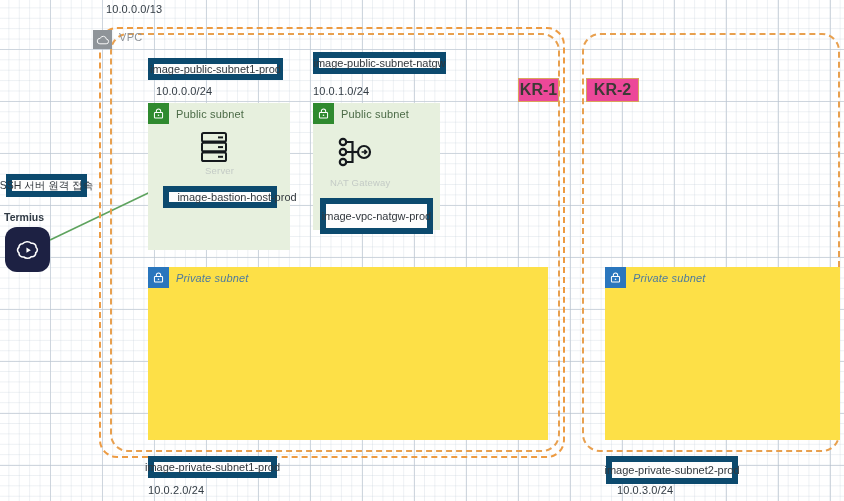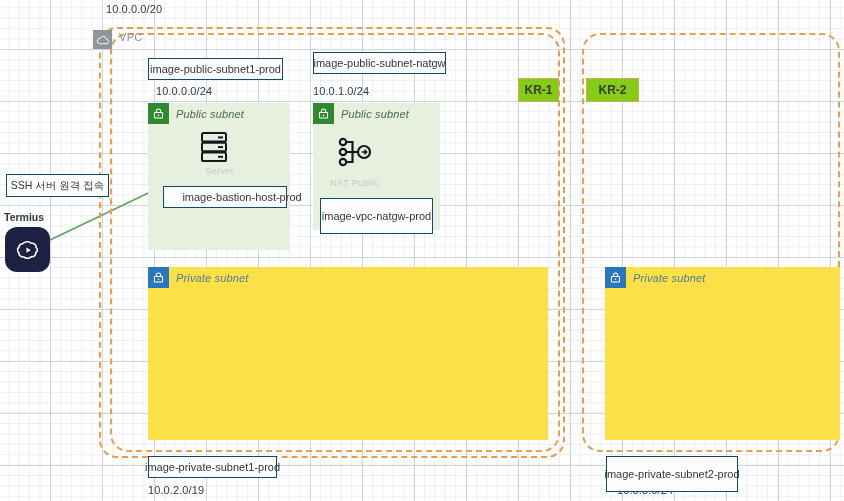--- a/index.html
+++ b/index.html
@@ -148,7 +148,7 @@
 </div>
 <div id="vpc-label">VPC</div>
 
-<div class="cidr" id="cidr-vpc">10.0.0.0/20</div>
+<div class="cidr" id="cidr-vpc">10.0.0.0/13</div>
 <div class="cidr" id="cidr-pub1">10.0.0.0/24</div>
 <div class="cidr" id="cidr-pub2">10.0.1.0/24</div>
 <div class="cidr" id="cidr-priv1">10.0.2.0/19</div>

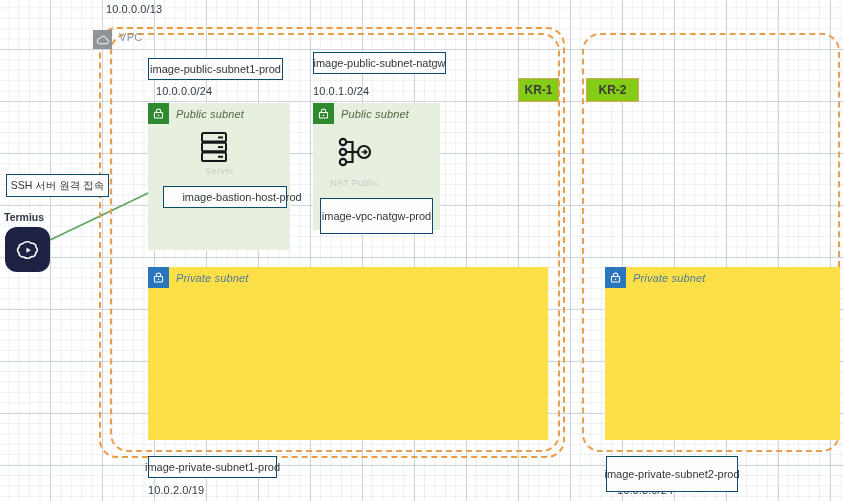--- a/index.html
+++ b/index.html
@@ -55,7 +55,7 @@
   
   .chip{
     position:absolute;box-sizing:border-box;
-    background:#fdfdfd;border:1px solid #0c4a6e;
+    background:#fdfdfd;border:6px solid #0c4a6e;
     font-size:11px;color:#31373d;
     display:flex;align-items:center;justify-content:center;
     white-space:nowrap;padding:0 6px;

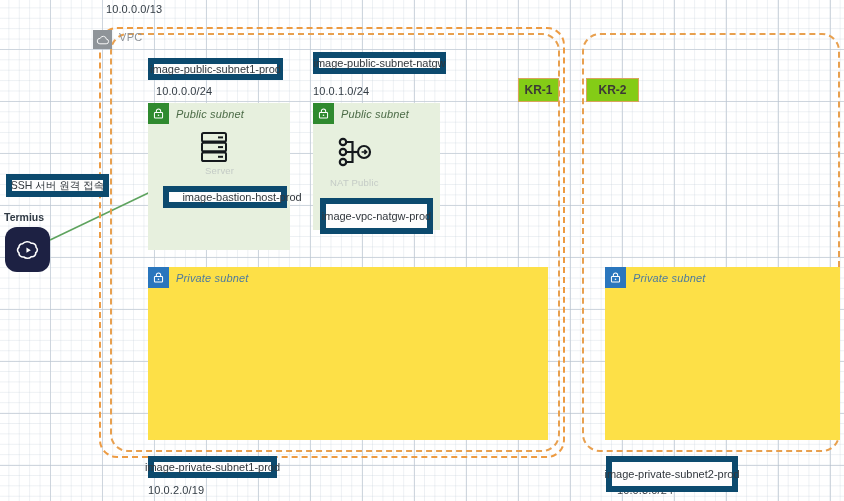--- a/index.html
+++ b/index.html
@@ -71,8 +71,8 @@
   
   .kr-tag{
     position:absolute;box-sizing:border-box;
-    background:#84cc16;border:1px solid #d9a45c;
-    font-size:12px;font-weight:bold;color:#3c3a36;
+    background:#ec4899;border:1px solid #d9a45c;
+    font-size:16px;font-weight:bold;color:#3c3a36;
     display:flex;align-items:center;justify-content:center;
   }
   #kr1-tag{left:518px;top:78px;width:41px;height:24px;}

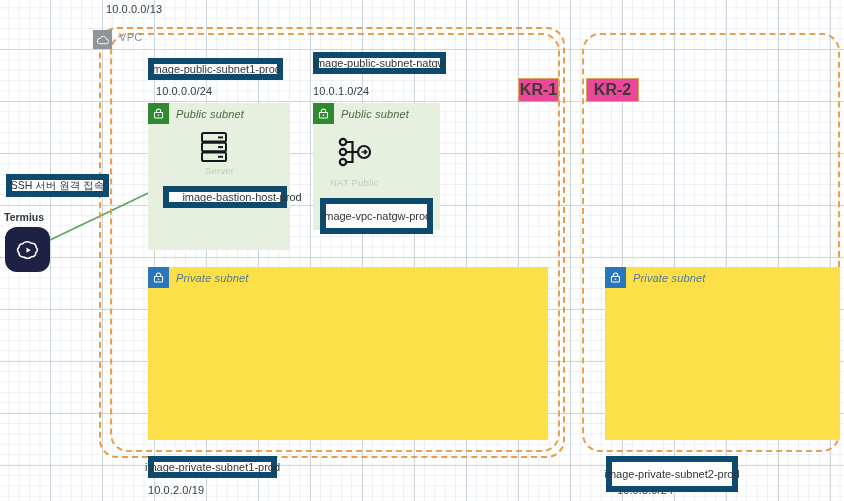--- a/index.html
+++ b/index.html
@@ -89,7 +89,7 @@
   .subnet .sn-label{font-size:11px;letter-spacing:.15px;}
   .public{background:#e7f0de;}
   .public .lock-badge{background:#2f8a2f;}
-  .public .sn-label{color:#4c6b47;font-style:italic;}
+  .public .sn-label{color:#4c6b47;}
   .private{background:#fde047;font-style:italic;}
   .private .lock-badge{background:#2a76bd;}
   .private .sn-label{color:#4e7b9e;}

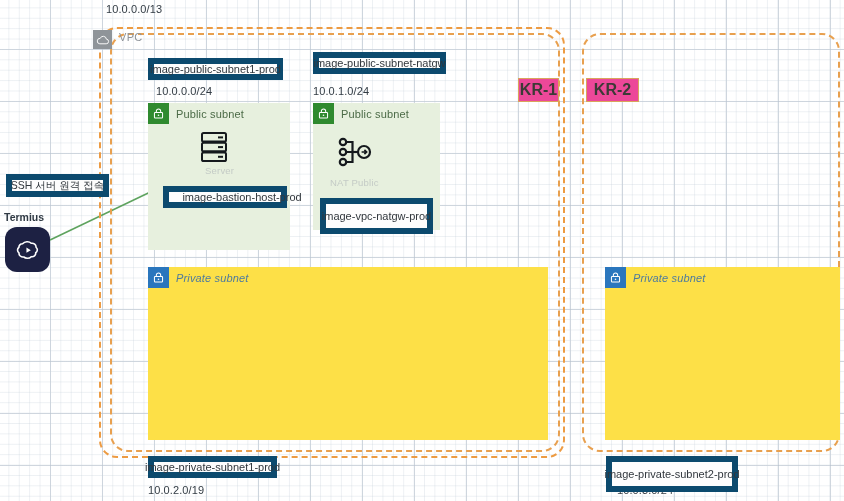--- a/index.html
+++ b/index.html
@@ -66,7 +66,7 @@
   #chip-natgw{left:320px;top:198px;width:113px;height:36px;}
   #chip-priv1{left:148px;top:456px;width:129px;height:22px;}
   #chip-priv2{left:606px;top:456px;width:132px;height:36px;}
-  #chip-ssh{left:6px;top:174px;width:103px;height:23px;font-size:10.5px;}
+  #chip-ssh{left:6px;top:174px;width:81px;height:23px;font-size:10.5px;}
 
   
   .kr-tag{

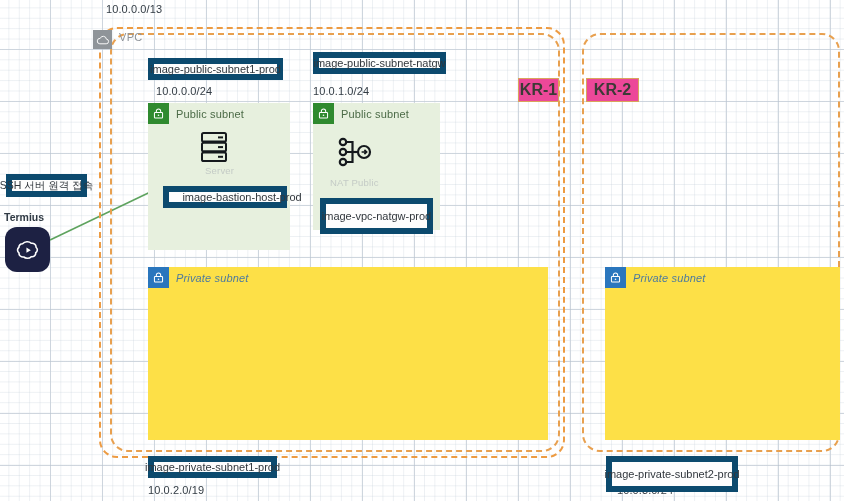--- a/index.html
+++ b/index.html
@@ -232,7 +232,7 @@
     <path d="M23.6 16h4.6M26.4 13.8l2.2 2.2-2.2 2.2" fill="none" stroke="#15191d" stroke-width="1.7"></path>
   </svg>
 </div>
-<div class="res-caption" id="natgw-caption">NAT Public</div>
+<div class="res-caption" id="natgw-caption">NAT Gateway</div>
 
 <div class="chip" id="chip-pub1">image-public-subnet1-prod</div>
 <div class="chip" id="chip-pub2">image-public-subnet-natgw</div>

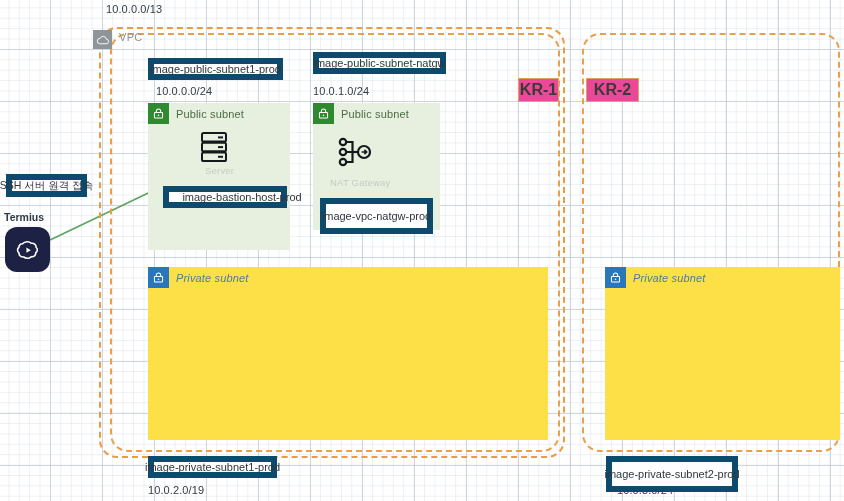--- a/index.html
+++ b/index.html
@@ -62,7 +62,7 @@
   }
   #chip-pub1{left:148px;top:58px;width:135px;height:22px;}
   #chip-pub2{left:313px;top:52px;width:133px;height:22px;}
-  #chip-bastion{left:163px;top:186px;width:124px;height:22px;padding-left:40px;}
+  #chip-bastion{left:163px;top:186px;width:114px;height:22px;padding-left:40px;}
   #chip-natgw{left:320px;top:198px;width:113px;height:36px;}
   #chip-priv1{left:148px;top:456px;width:129px;height:22px;}
   #chip-priv2{left:606px;top:456px;width:132px;height:36px;}

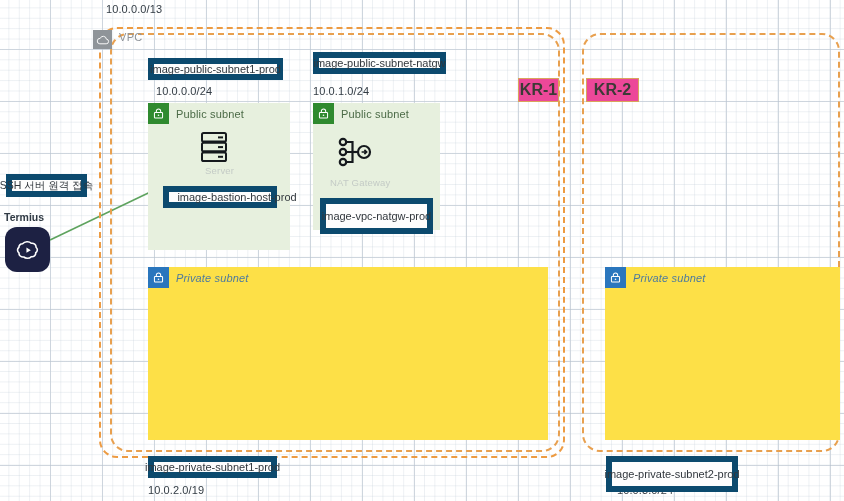--- a/index.html
+++ b/index.html
@@ -65,7 +65,7 @@
   #chip-bastion{left:163px;top:186px;width:114px;height:22px;padding-left:40px;}
   #chip-natgw{left:320px;top:198px;width:113px;height:36px;}
   #chip-priv1{left:148px;top:456px;width:129px;height:22px;}
-  #chip-priv2{left:606px;top:456px;width:132px;height:36px;}
+  #chip-priv2{left:606px;top:456px;width:132px;height:28px;}
   #chip-ssh{left:6px;top:174px;width:81px;height:23px;font-size:10.5px;}
 
   

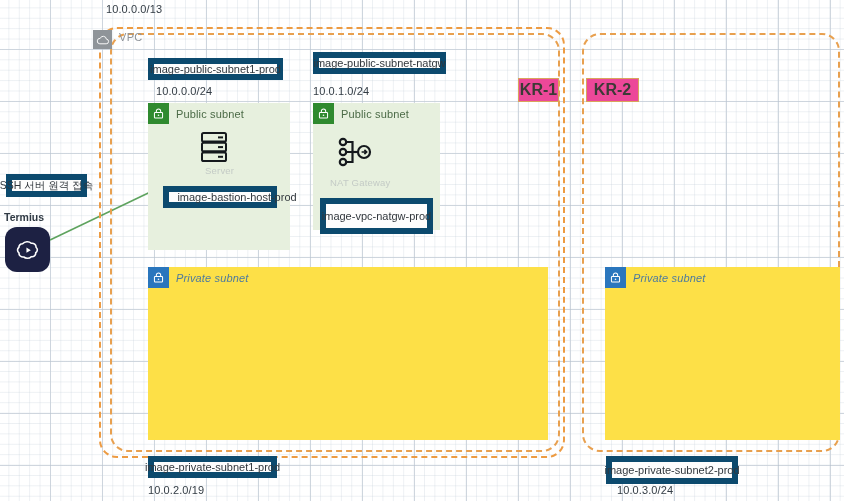--- a/index.html
+++ b/index.html
@@ -151,7 +151,7 @@
 <div class="cidr" id="cidr-vpc">10.0.0.0/13</div>
 <div class="cidr" id="cidr-pub1">10.0.0.0/24</div>
 <div class="cidr" id="cidr-pub2">10.0.1.0/24</div>
-<div class="cidr" id="cidr-priv1">10.0.2.0/19</div>
+<div class="cidr" id="cidr-priv1">10.0.2.0/24</div>
 <div class="cidr" id="cidr-priv2">10.0.3.0/24</div>
 
 <div class="kr-tag" id="kr1-tag">KR-1</div>

